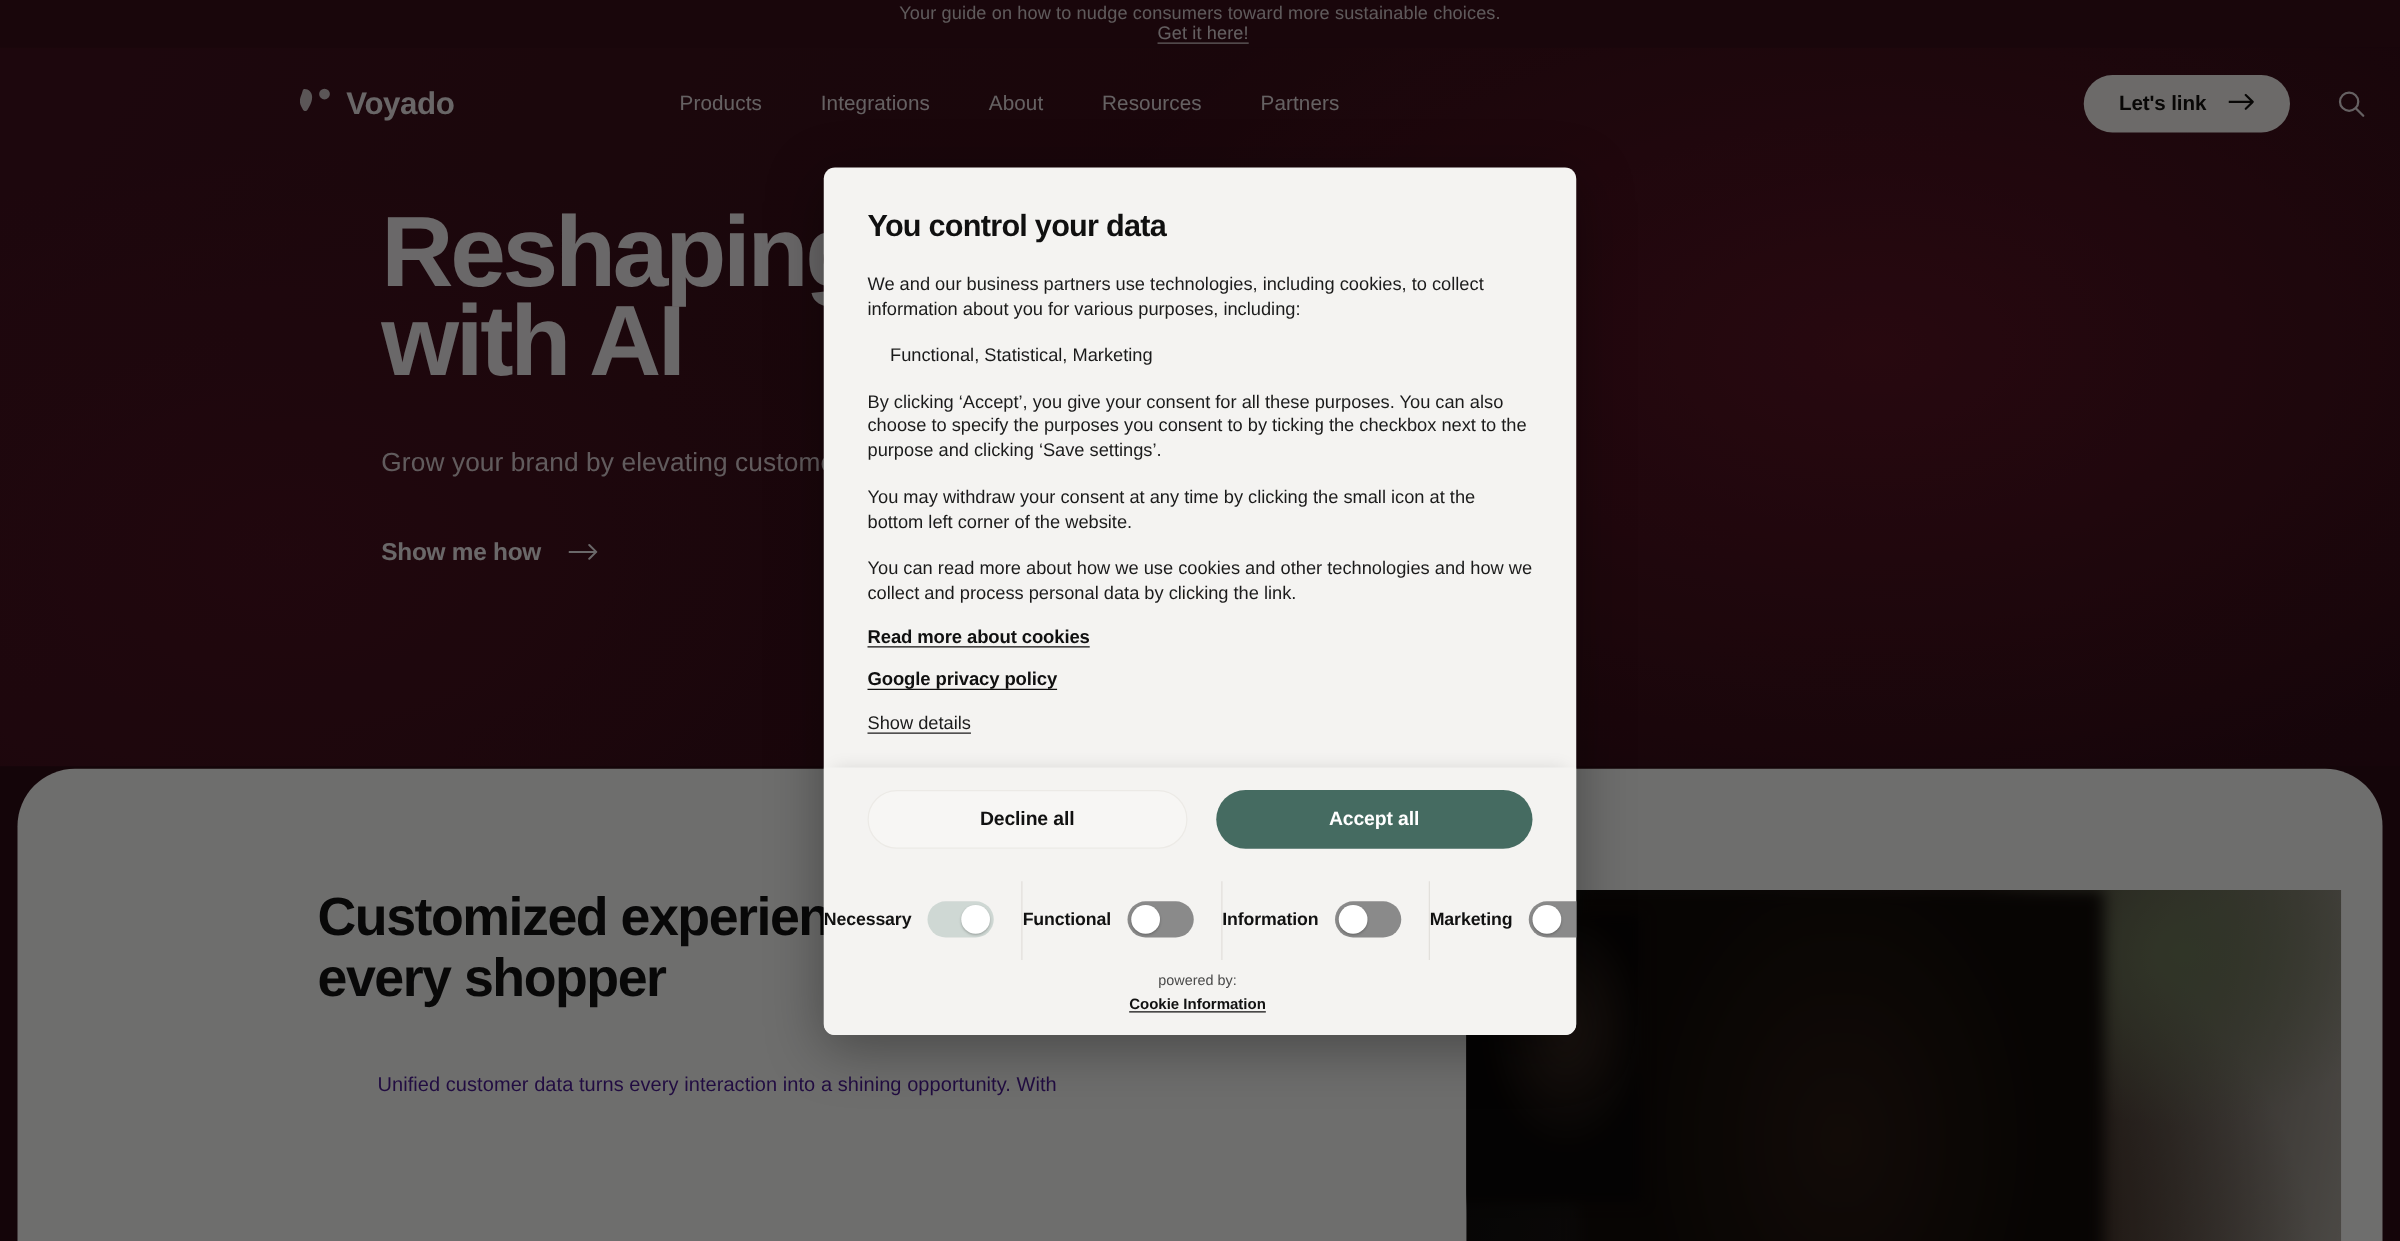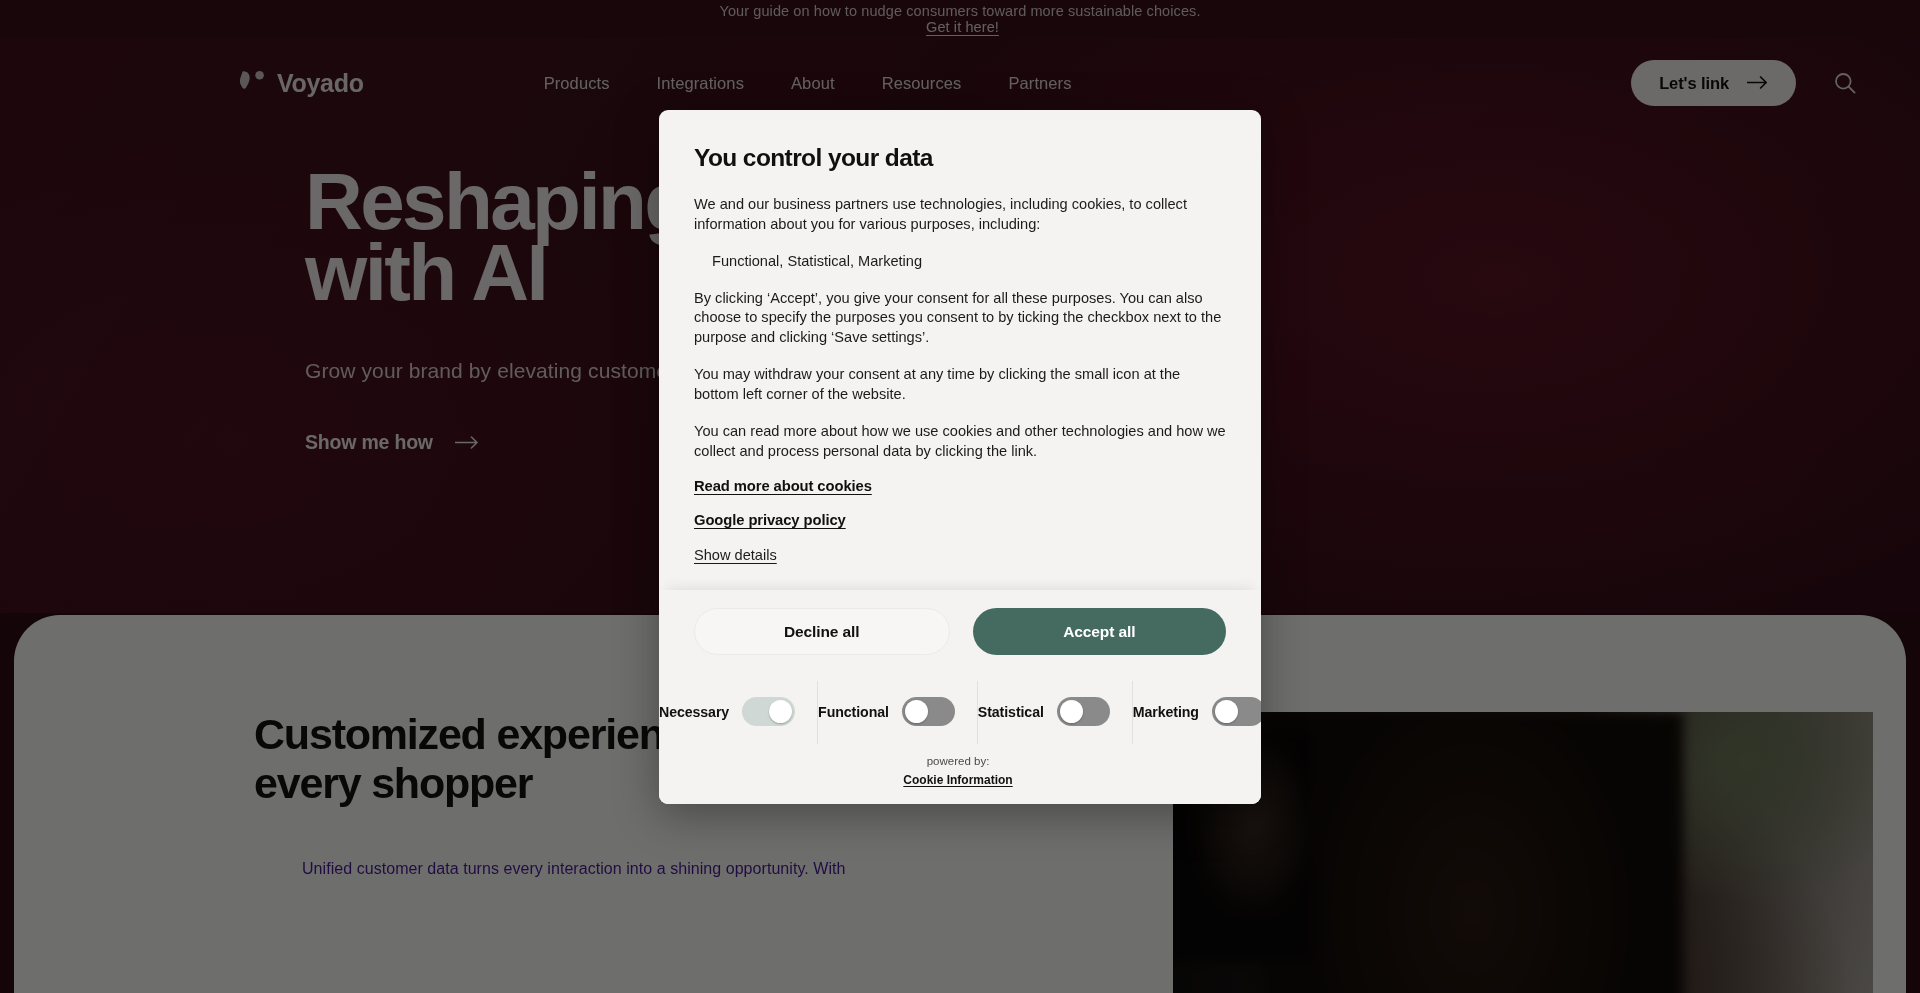--- a/index.html
+++ b/index.html
@@ -29,7 +29,7 @@
   }
   .header {
     display:flex; align-items:center; height:90px;
-    padding:0 60px 0 240px; gap:0;
+    padding:0 24px 0 240px; gap:0;
   }
   .logo { display:flex; align-items:center; gap:11px; }
   .logo-text { font-size:25px; font-weight:600; color:#efe9ea; letter-spacing:-.3px; }

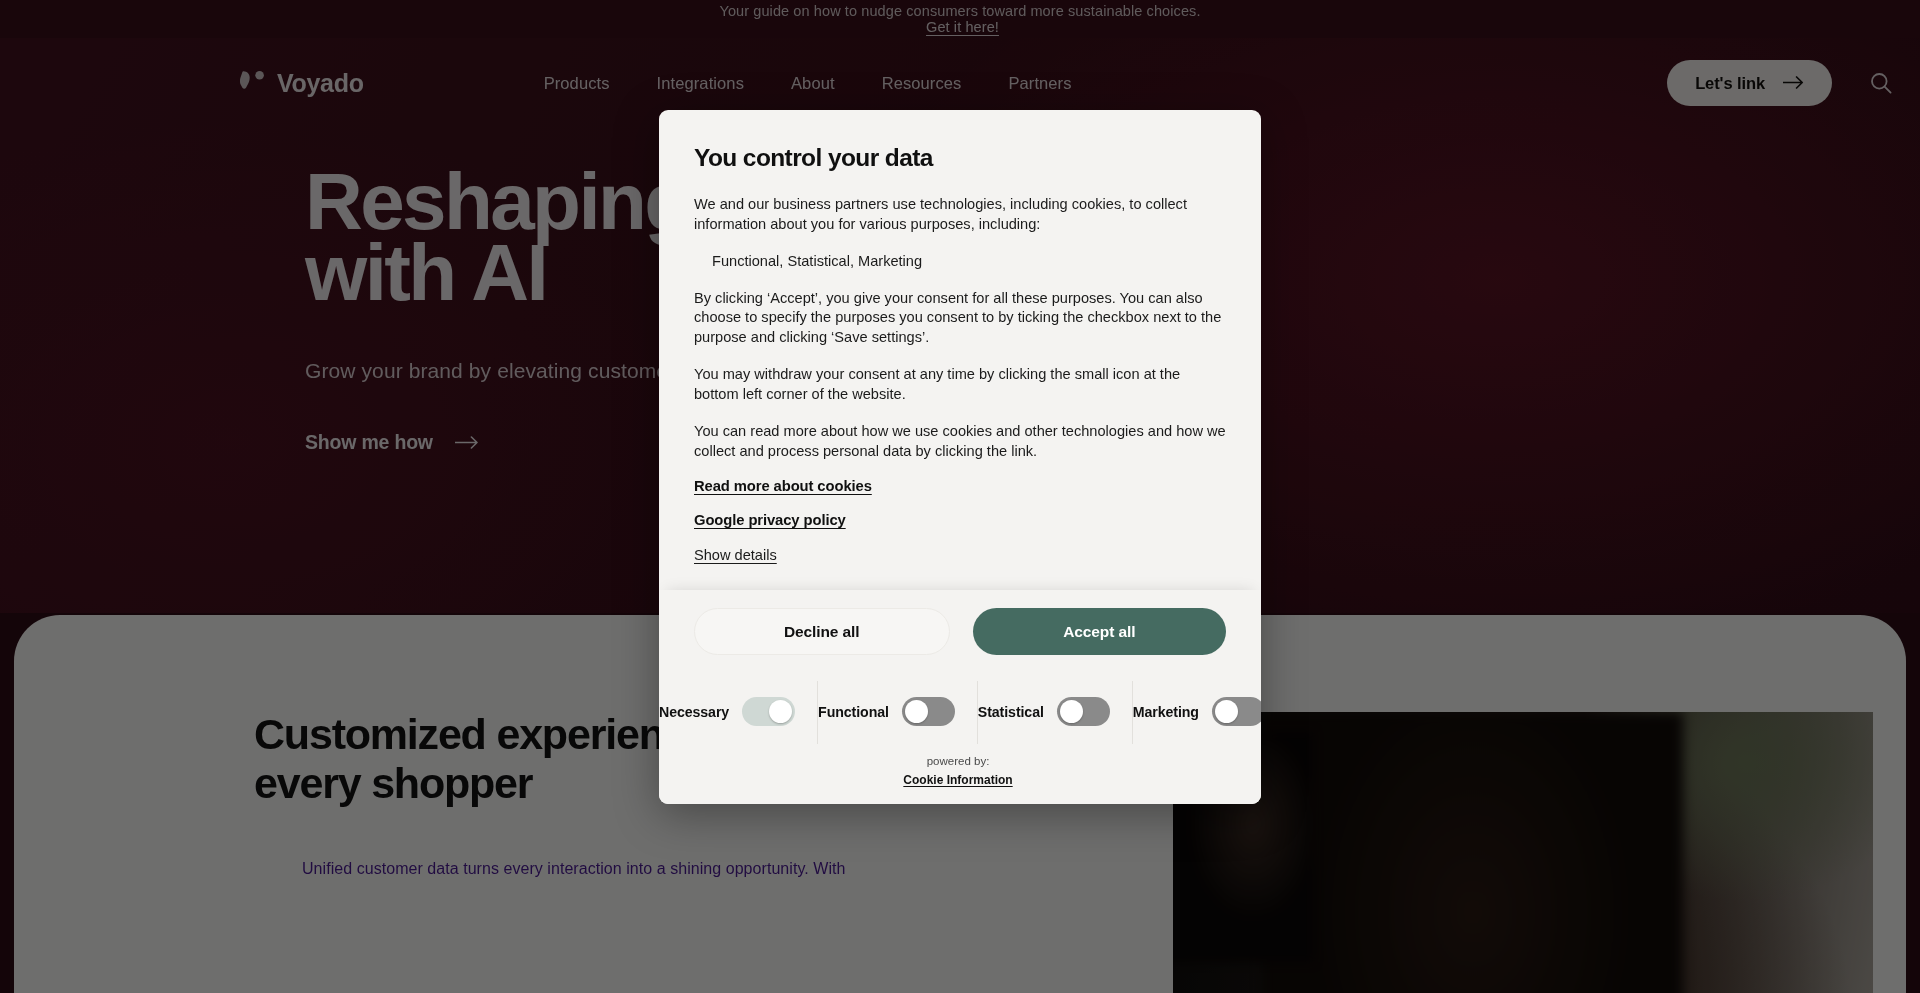--- a/index.html
+++ b/index.html
@@ -98,7 +98,7 @@
 
   
   #modal {
-    position:absolute; left:659px; top:110px; width:602px;
+    position:absolute; left:659px; top:134px; width:602px;
     background:#f4f3f1; border-radius:9px; overflow:hidden;
     display:flex; flex-direction:column;
     box-shadow:0 10px 44px rgba(0,0,0,.35);

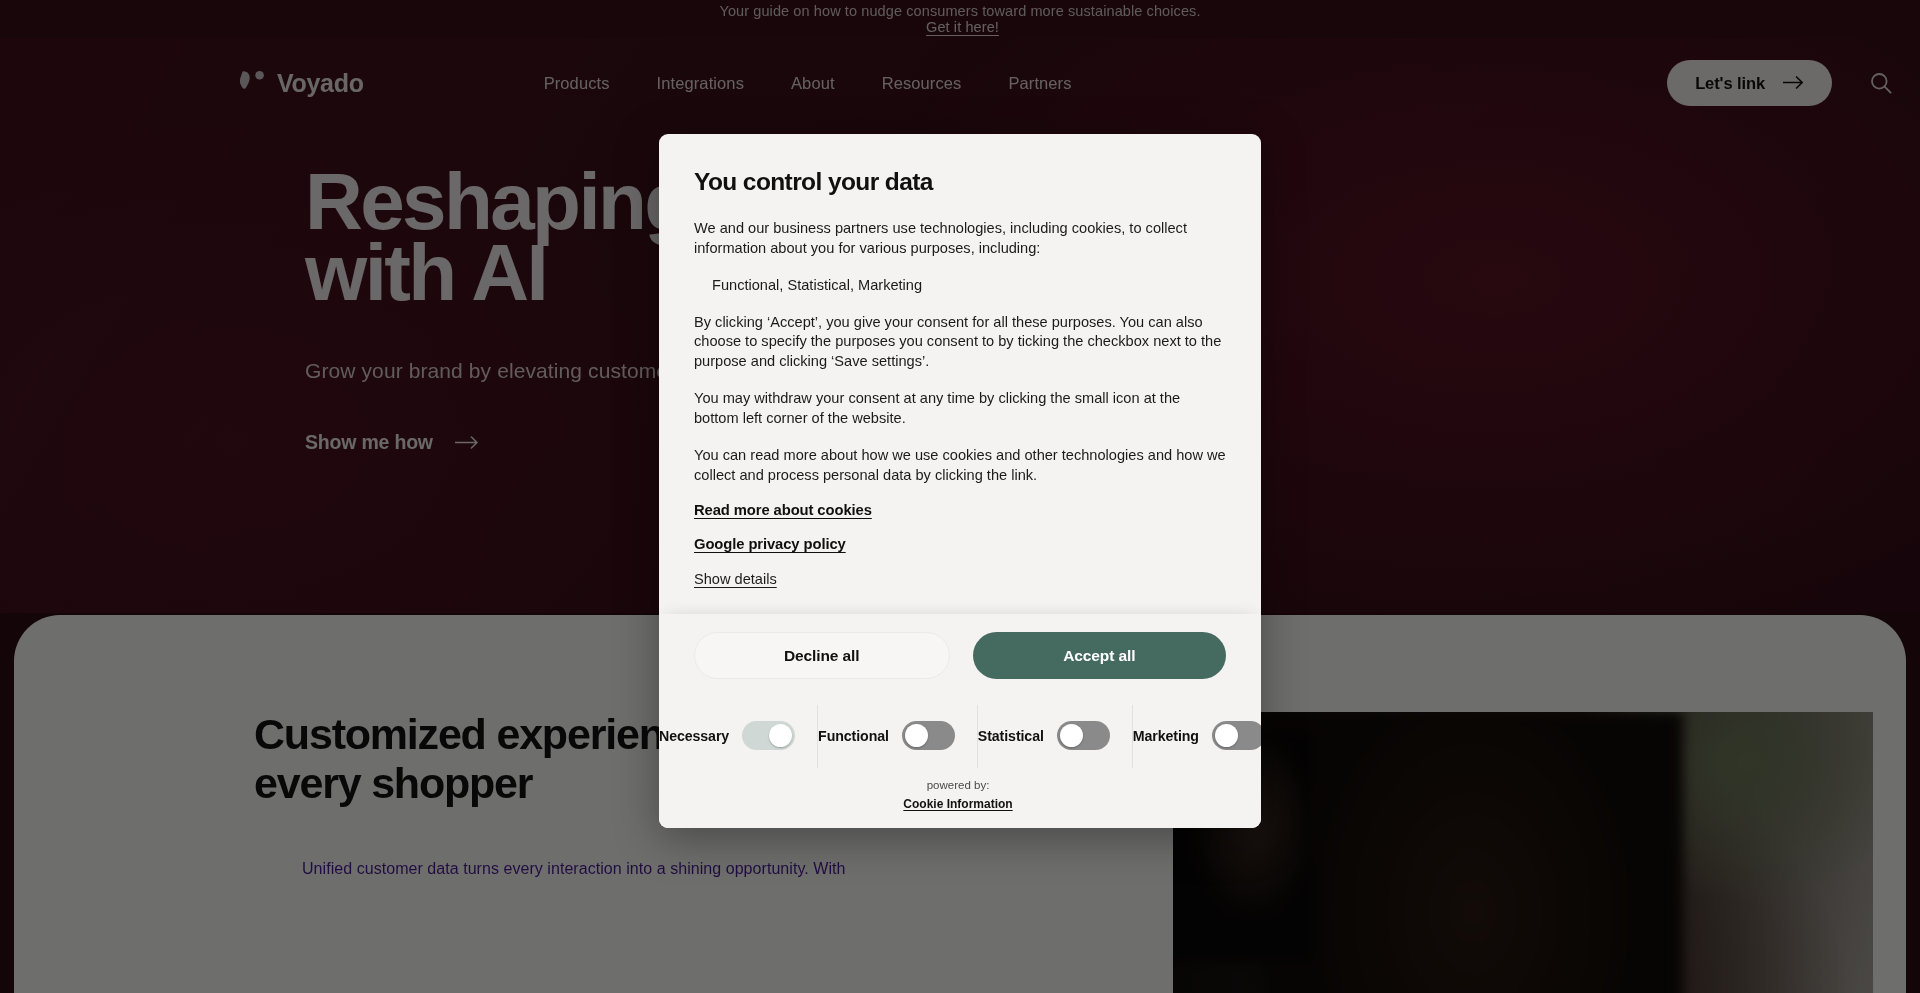--- a/index.html
+++ b/index.html
@@ -282,7 +282,7 @@
           </div>
       </div>
       <div class="t-col">
-        <span class="t-label">Statistical</span>
+        <span class="t-label">Information</span>
         <div class="switch">
             <span class="knob"></span>
           </div>

